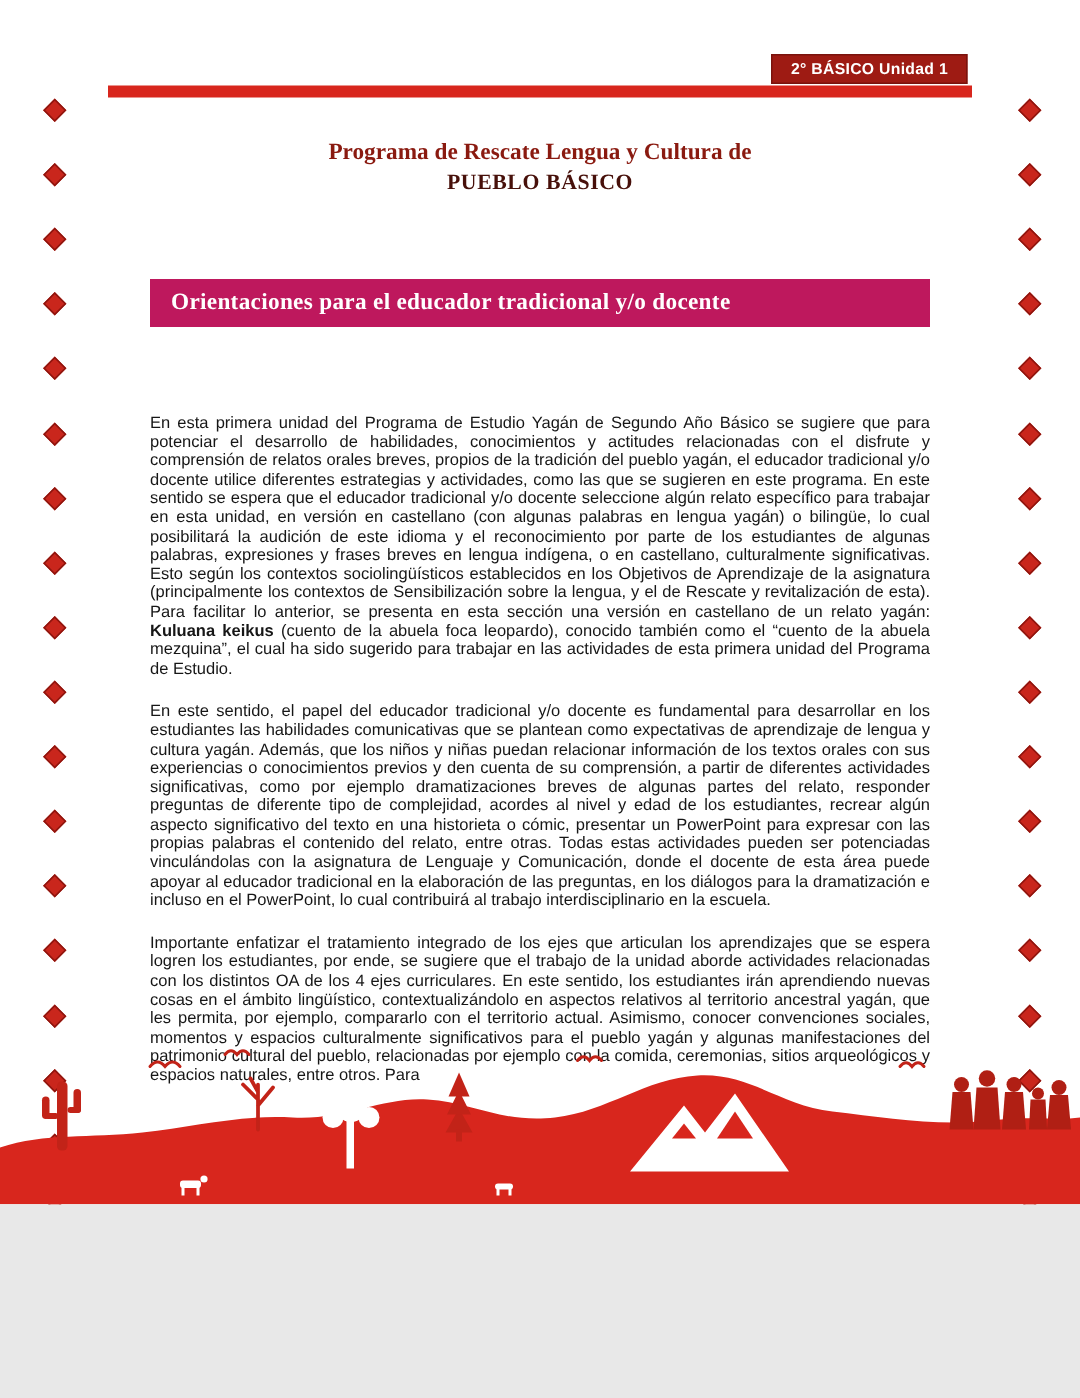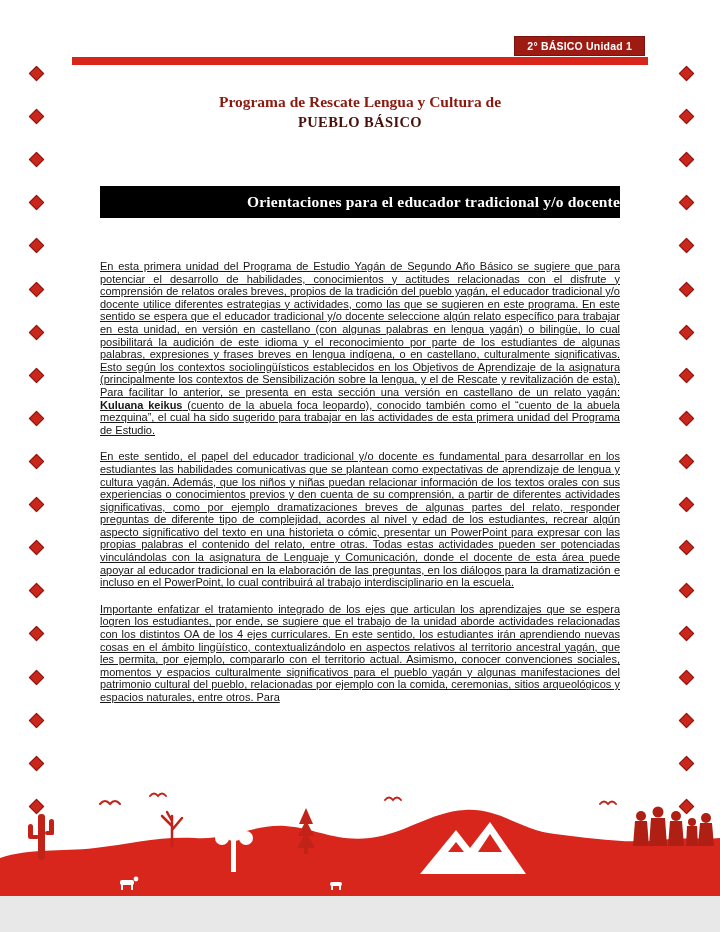--- a/index.html
+++ b/index.html
@@ -5,7 +5,7 @@
   html,body{margin:0;padding:0;background:#e8e8e8;}
   .page{
     position:relative;
-    width:720px;height:896px;
+    width:720px;height:803px;
     background:#ffffff;
     margin:0 auto;
     overflow:hidden;

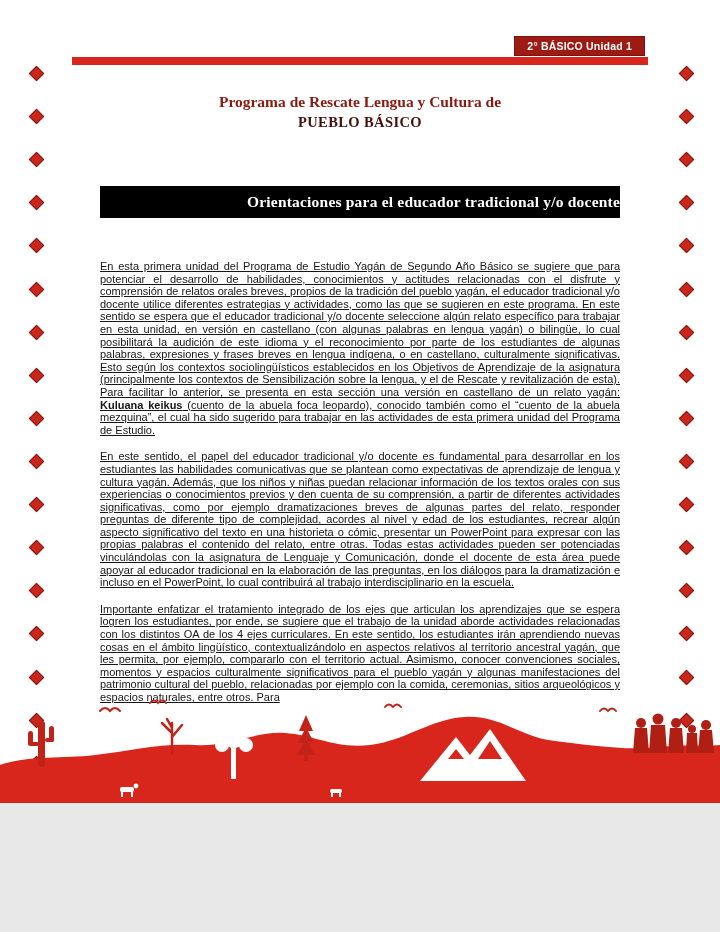--- a/index.html
+++ b/index.html
@@ -37,11 +37,11 @@
   
   .section-banner{
     position:absolute;top:186px;left:100px;width:520px;height:32px;
-    background:#000000;color:#fff;
+    background:#be185d;color:#fff;
     display:flex;align-items:center;
     padding-left:14px;box-sizing:border-box;
     font-family:"Liberation Serif",serif;
-    font-weight:bold;font-size:15.5px;letter-spacing:.2px;justify-content:flex-end;
+    font-weight:bold;font-size:15.5px;letter-spacing:.2px;
   }
   
   .body-text{

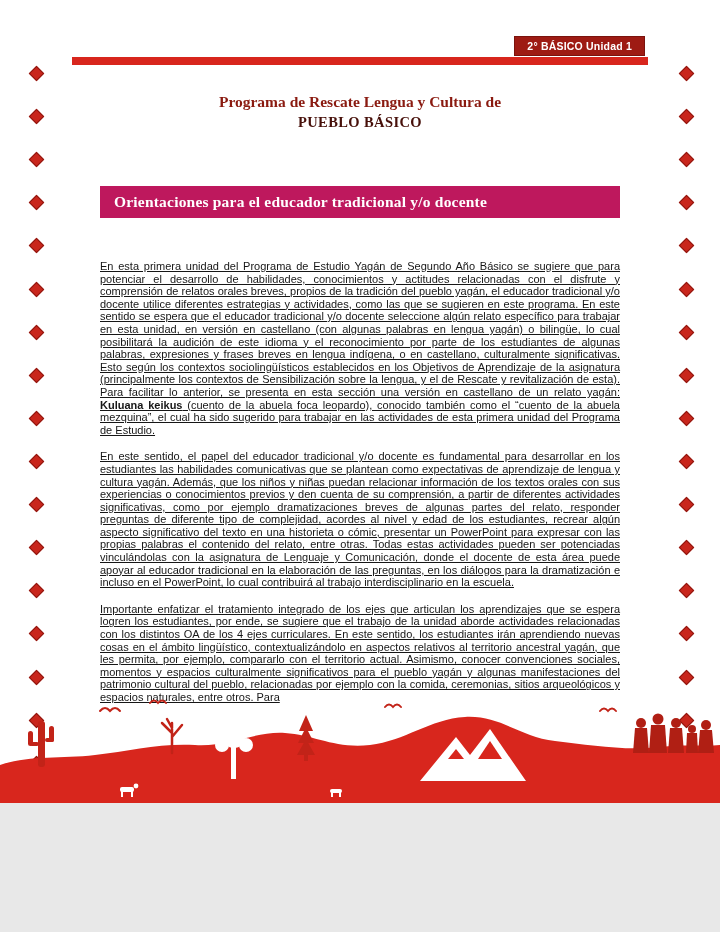--- a/index.html
+++ b/index.html
@@ -49,7 +49,7 @@
     font-size:11px;line-height:12.6px;color:#161616;
     text-align:justify;
   }
-  .body-text p{margin:0 0 14px 0;text-decoration:underline;}
+  .body-text p{margin:16px 0 14px 0;}
   .body-text .inline-bold{font-weight:bold;}
   
   .ornament-col{

